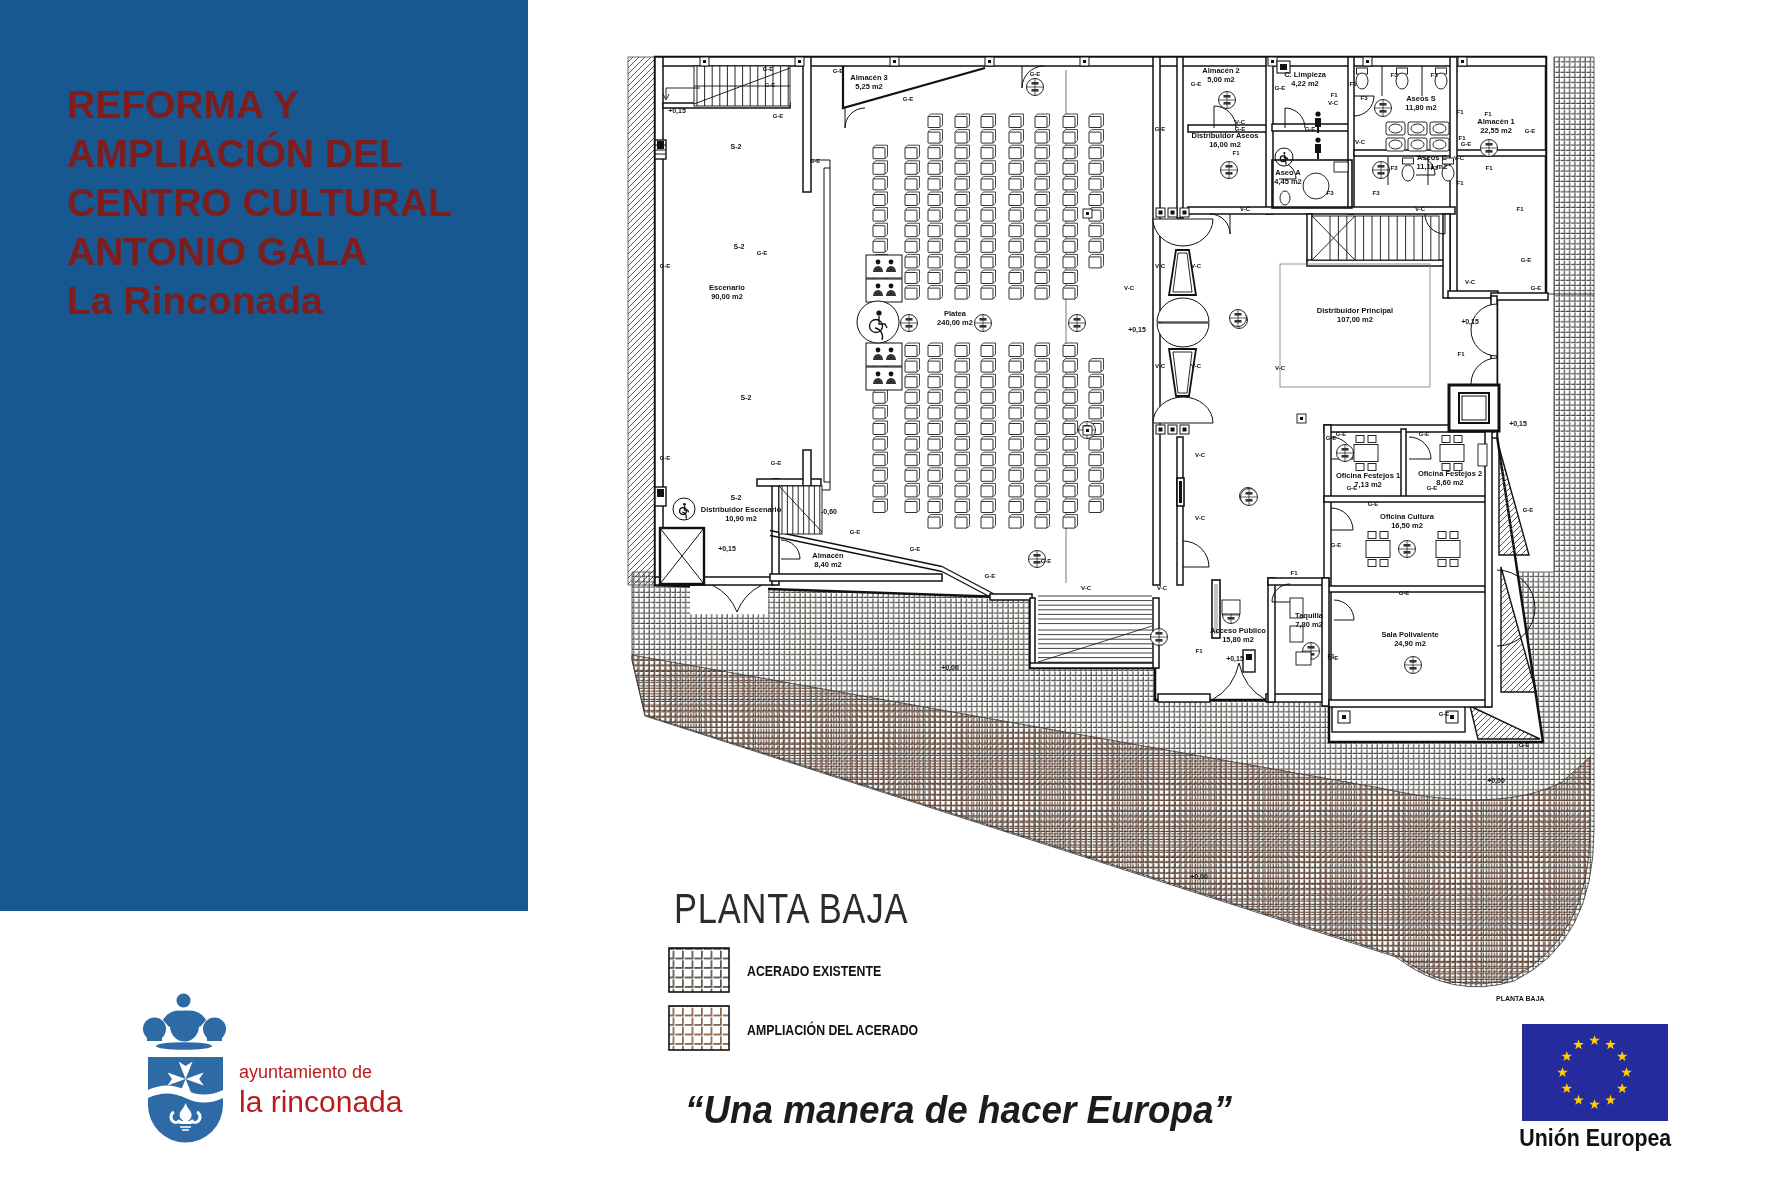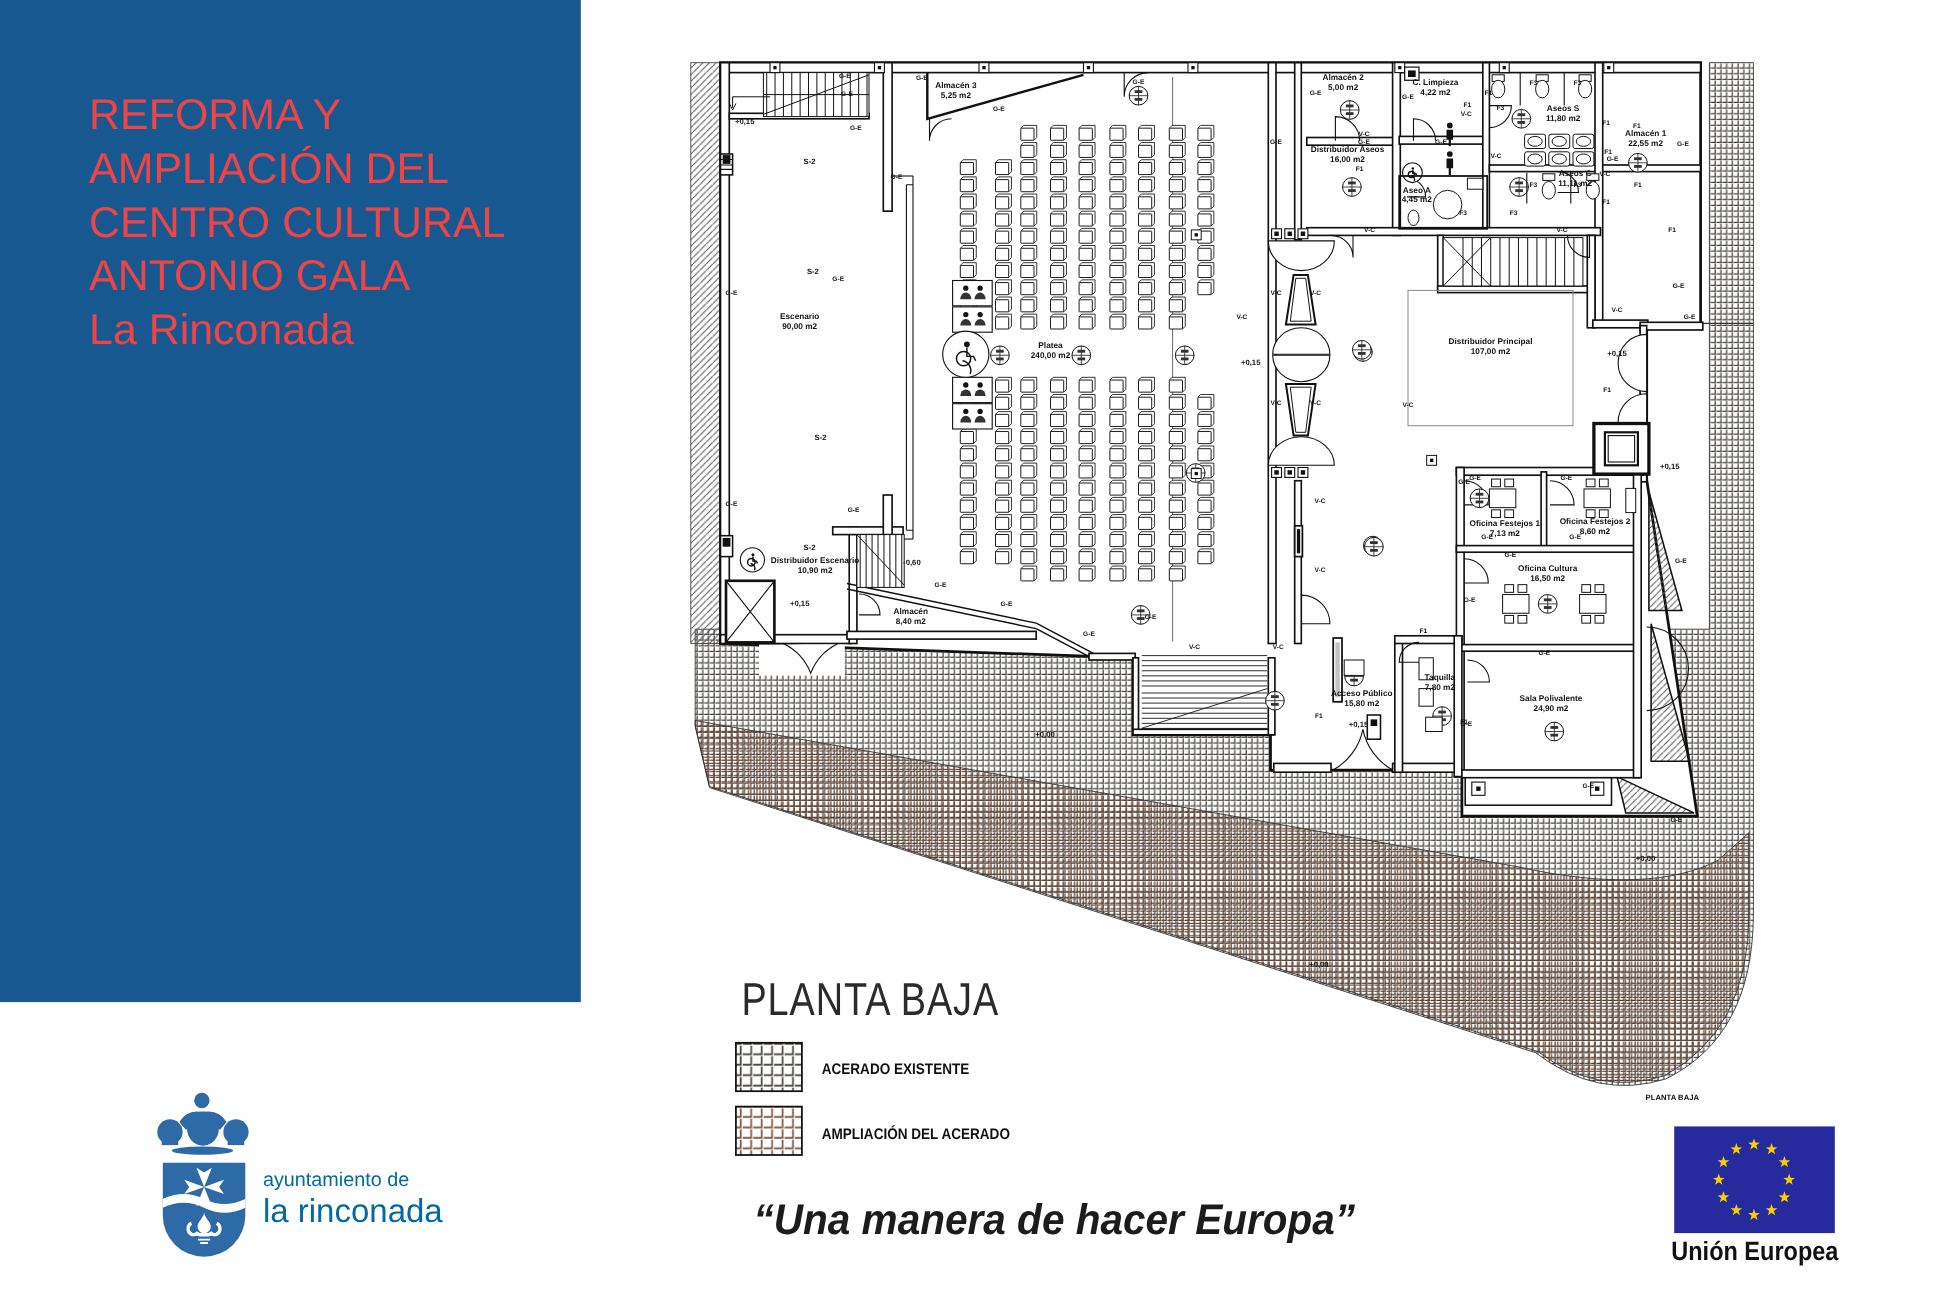--- a/index.html
+++ b/index.html
@@ -5,7 +5,7 @@
 html,body{margin:0;padding:0;background:#fff;width:1772px;height:1181px;overflow:hidden;}
 body{font-family:"Liberation Sans", sans-serif;position:relative;}
 #panel{position:absolute;left:0;top:0;width:528px;height:911px;background:#185891;}
-#title{position:absolute;left:81px;top:80px;color:#ef4444;font-weight:normal;font-size:39px;line-height:49px;letter-spacing:0px;}
+#title{position:absolute;left:67px;top:80px;color:#7f1d1d;font-weight:bold;font-size:39px;line-height:49px;letter-spacing:0px;}
 #planta{position:absolute;left:674px;top:885px;font-size:42px;color:#2b2b2b;letter-spacing:1px;font-weight:normal;transform:scaleX(0.82);transform-origin:left top;}
 .leglab{position:absolute;font-size:14px;font-weight:bold;color:#111;transform:scaleX(0.88);transform-origin:left top;}
 #quote{position:absolute;left:685px;top:1088px;font-size:39px;font-weight:bold;font-style:italic;color:#1c1c1c;transform:scaleX(0.945);transform-origin:left top;}

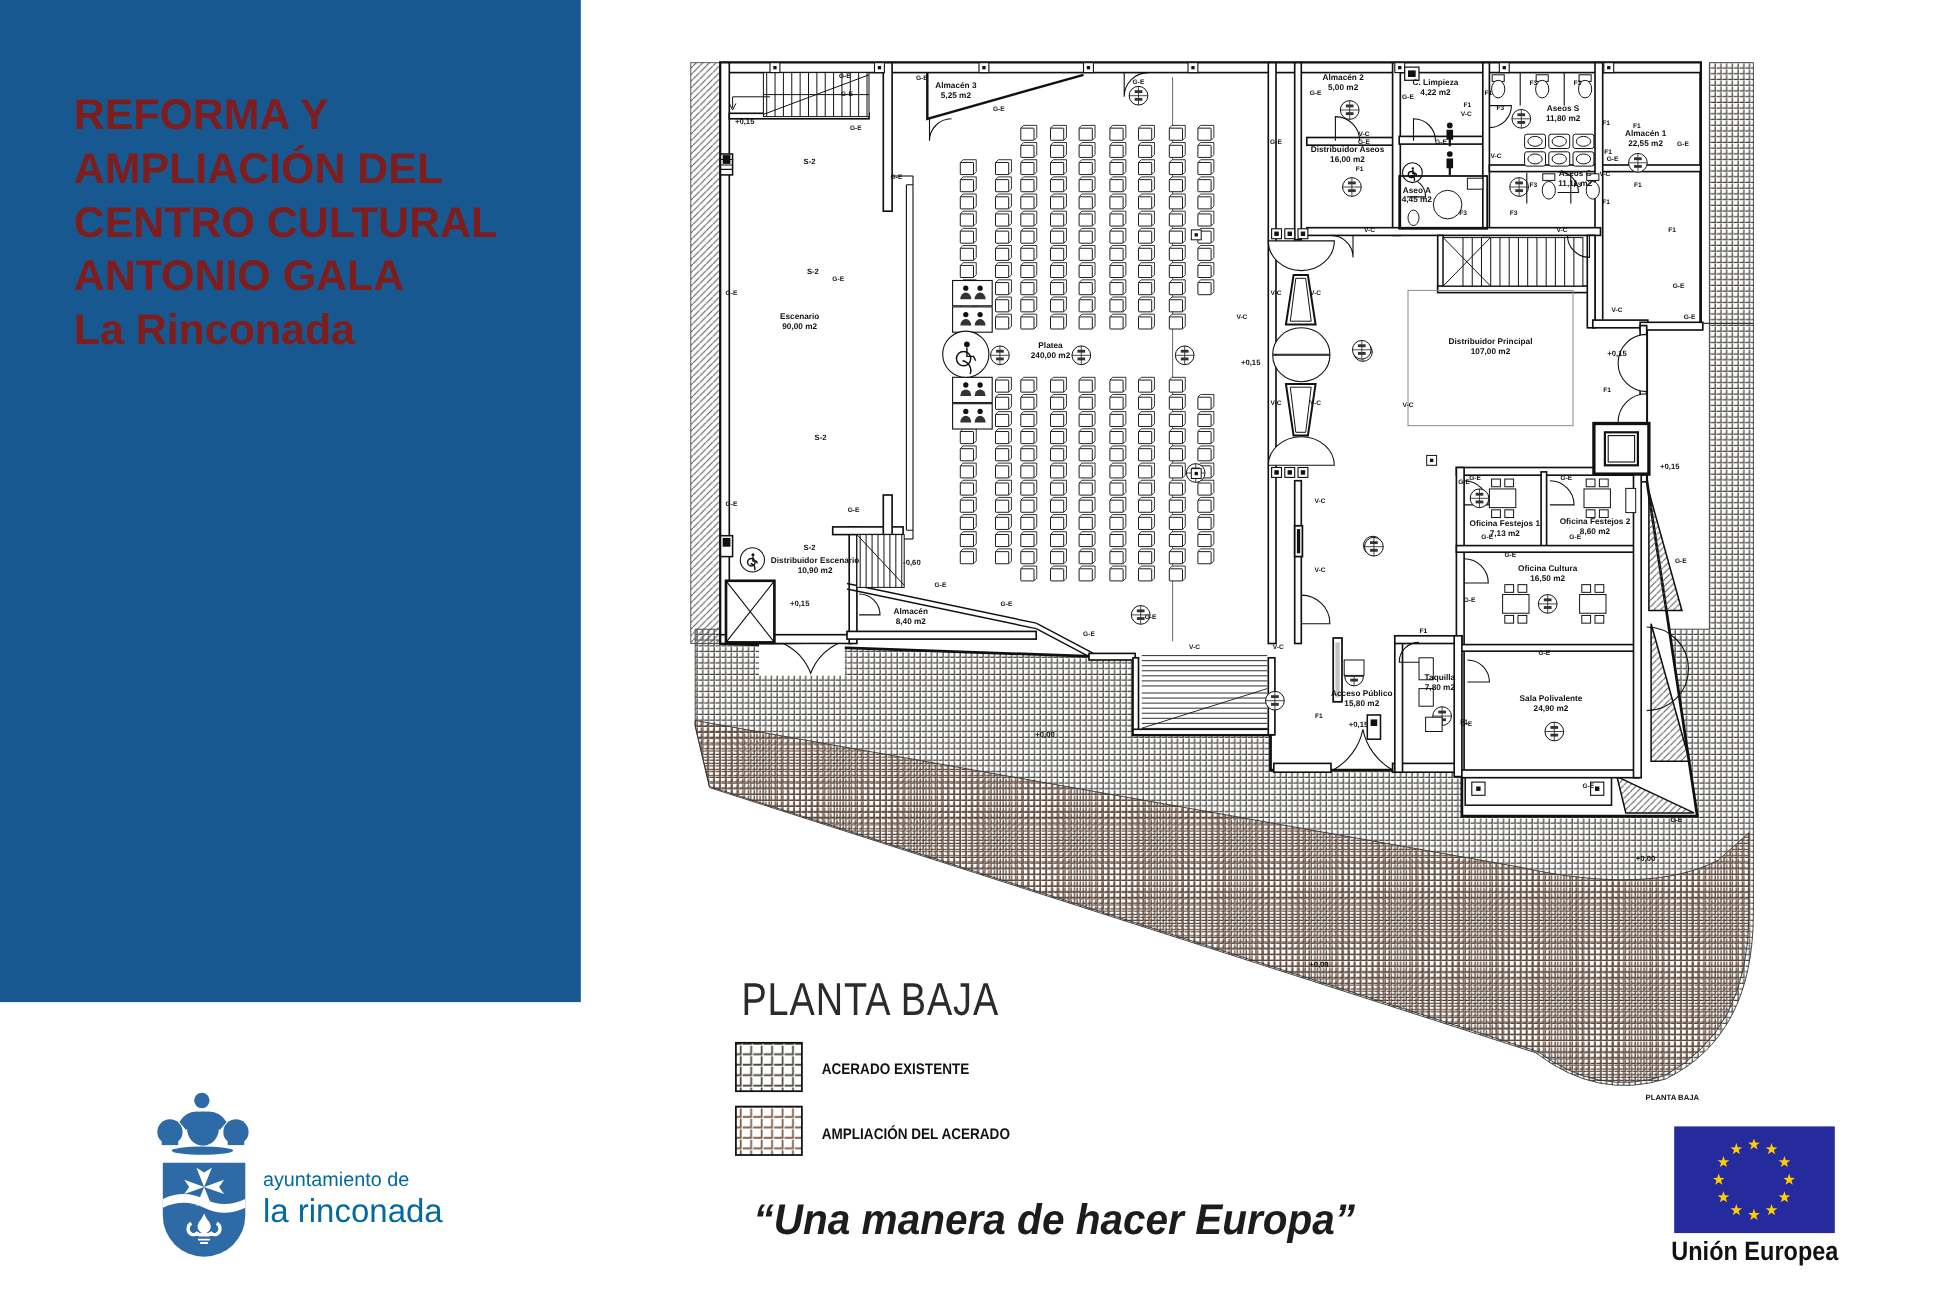--- a/index.html
+++ b/index.html
@@ -11,7 +11,7 @@
 #quote{position:absolute;left:685px;top:1088px;font-size:39px;font-weight:bold;font-style:italic;color:#1c1c1c;transform:scaleX(0.945);transform-origin:left top;}
 #uelab{position:absolute;left:1510px;width:170px;top:1124px;text-align:center;font-size:24px;font-weight:bold;color:#111;white-space:nowrap;transform:scaleX(0.89);transform-origin:center top;}
 #pbsmall{position:absolute;left:1496px;top:995px;font-size:7px;font-weight:bold;color:#111;}
-#ayto{position:absolute;left:239px;top:1062px;color:#0369a1;}
+#ayto{position:absolute;left:239px;top:1062px;color:#b91c1c;}
 #ayto .l1{font-size:18px;}
 #ayto .l2{font-size:30px;margin-top:2px;}
 svg{position:absolute;left:0;top:0;}

